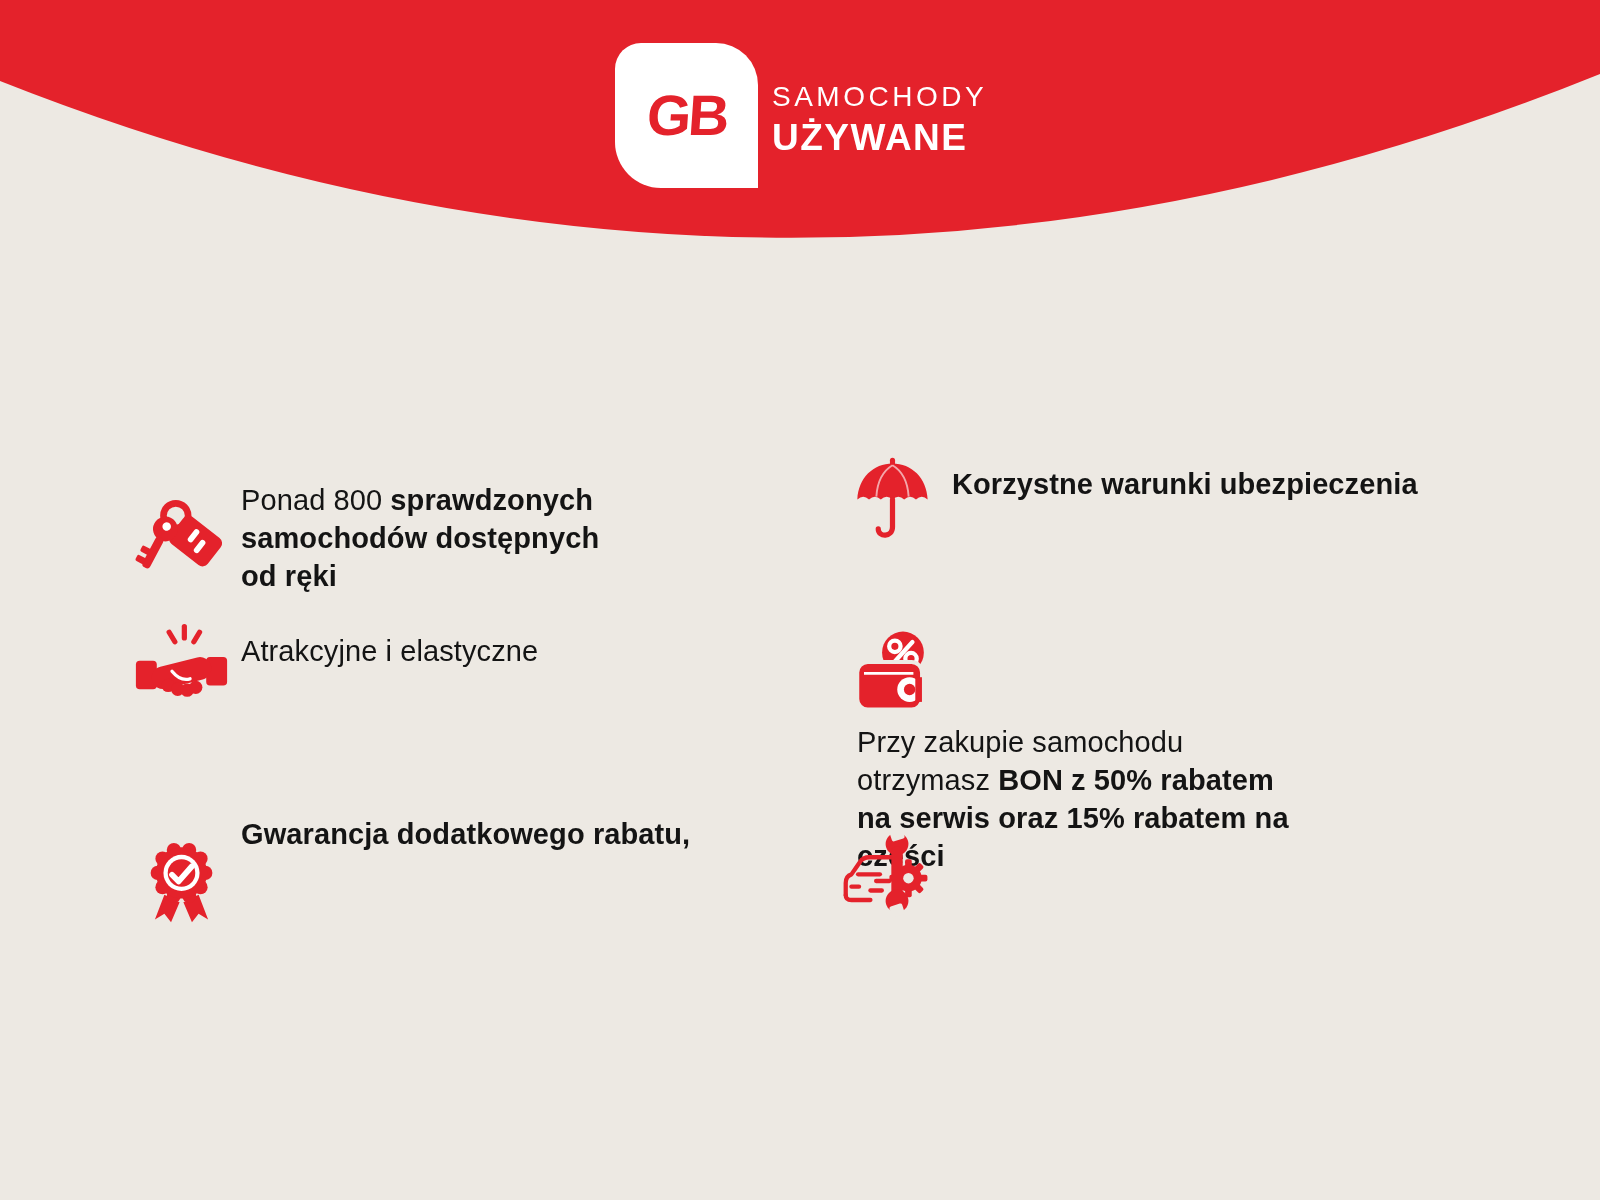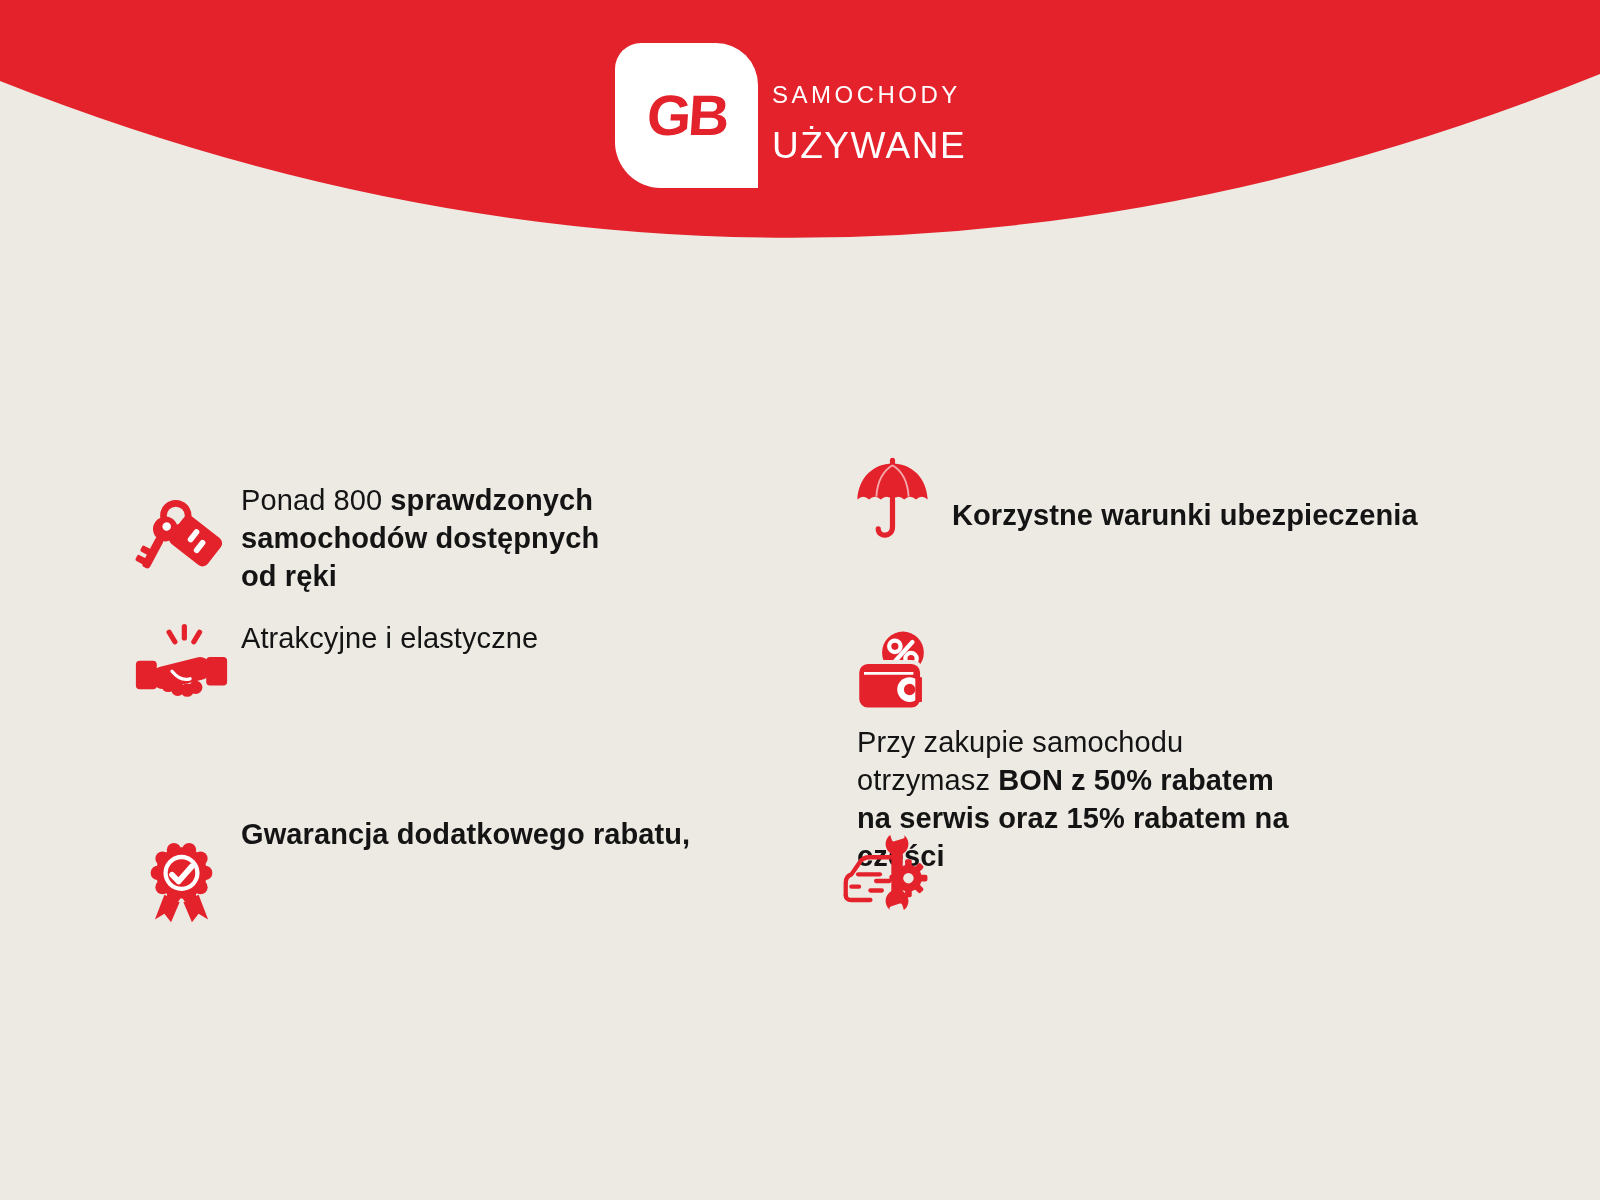--- a/index.html
+++ b/index.html
@@ -32,7 +32,7 @@
     transform:skewX(-4deg);
   }
   .brand-text{position:absolute;left:772px;top:82px;z-index:3;color:#ffffff;}
-  .brand-line1{font-size:24px;font-weight:400;letter-spacing:3.5px;line-height:1.1;}
+  .brand-line1{font-size:28px;font-weight:400;letter-spacing:3.5px;line-height:1.1;}
   .brand-line2{font-size:37px;font-weight:400;letter-spacing:1.5px;line-height:1.1;margin-top:18px;}
   .feature{position:absolute;display:flex;align-items:flex-start;}
   .feature .icon{flex:0 0 auto;}

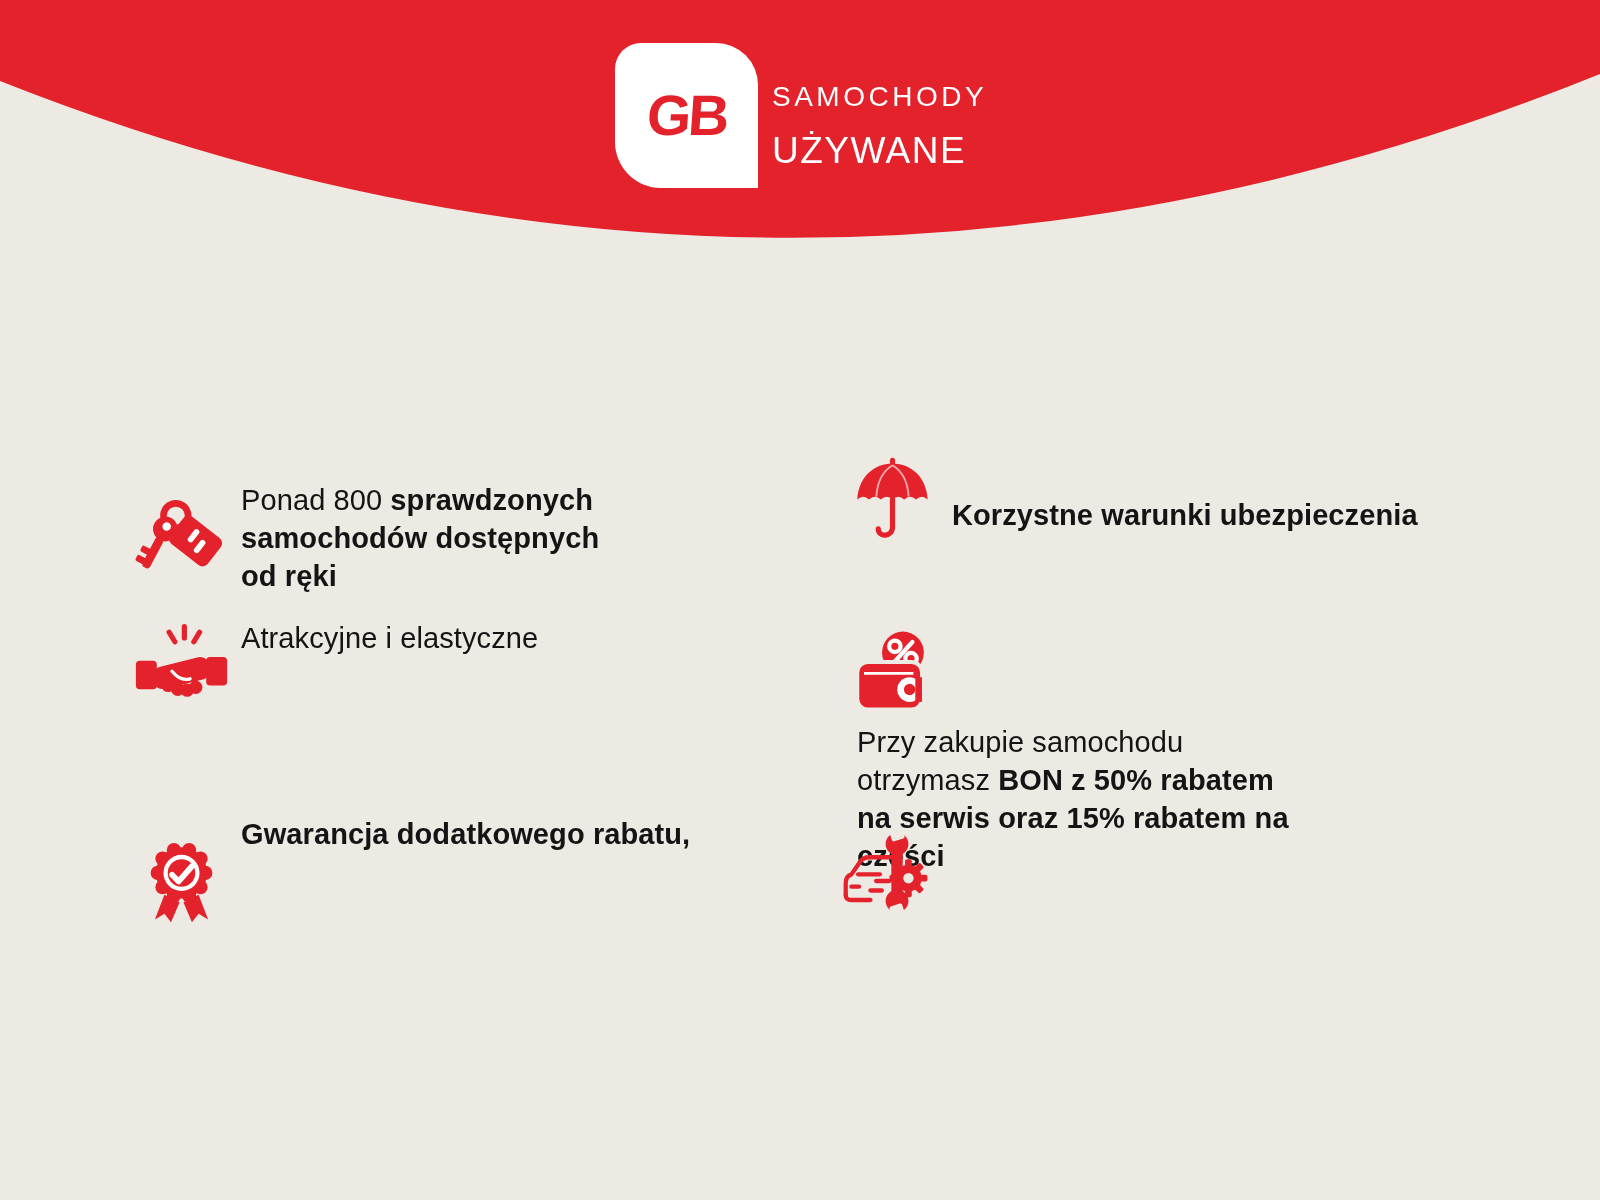--- a/index.html
+++ b/index.html
@@ -33,7 +33,7 @@
   }
   .brand-text{position:absolute;left:772px;top:82px;z-index:3;color:#ffffff;}
   .brand-line1{font-size:28px;font-weight:400;letter-spacing:3.5px;line-height:1.1;}
-  .brand-line2{font-size:37px;font-weight:400;letter-spacing:1.5px;line-height:1.1;margin-top:18px;}
+  .brand-line2{font-size:37px;font-weight:700;letter-spacing:1.5px;line-height:1.1;margin-top:5px;}
   .feature{position:absolute;display:flex;align-items:flex-start;}
   .feature .icon{flex:0 0 auto;}
   .feature-text{

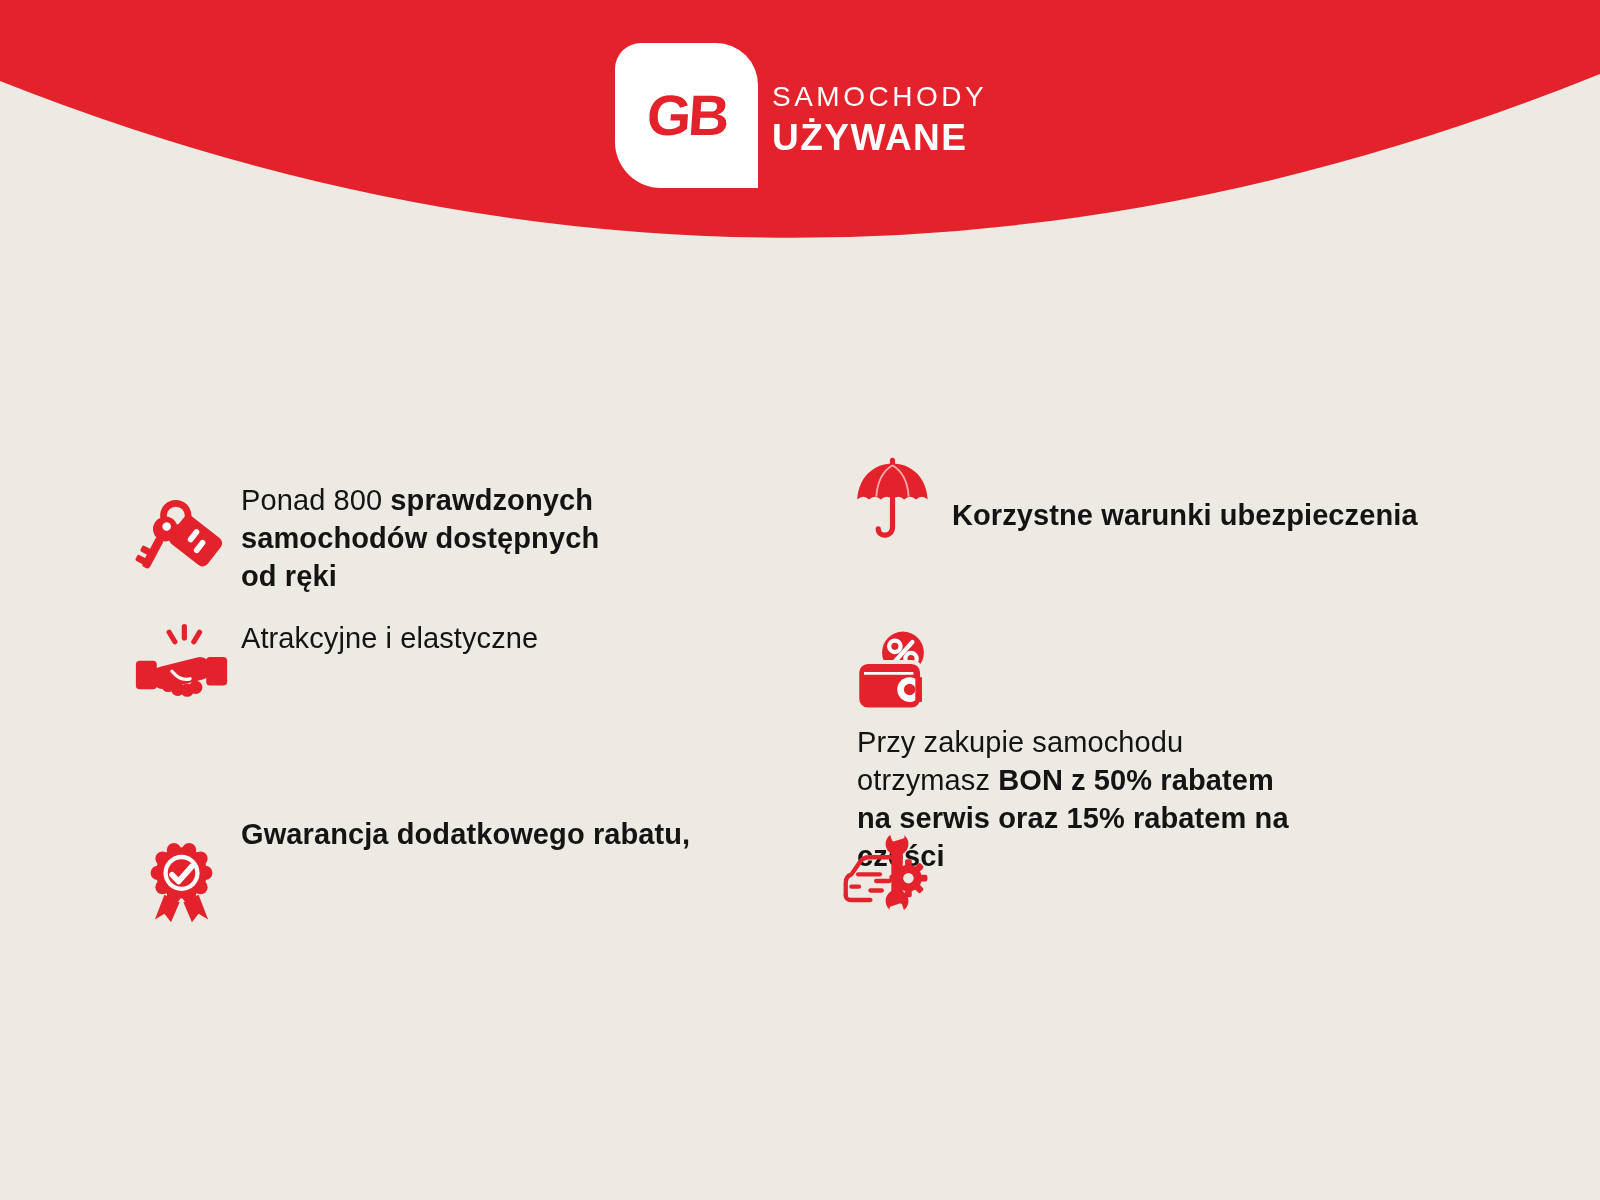--- a/index.html
+++ b/index.html
@@ -48,7 +48,7 @@
   .f1{left:134px;top:455px;margin-top:26px;} .f1 .icon{margin-top:10px;}
   .f2{left:134px;top:618px;} .f2 .feature-text{margin-top:1px;}
   .f3{left:134px;top:815px;text-align:center;} .f3 .icon{margin-top:18px;}
-  .f4{left:845px;top:452px;} .f4 .feature-text{margin-top:44px;text-align:right;}
+  .f4{left:845px;top:452px;} .f4 .feature-text{margin-top:13px;text-align:right;}
   .f5{left:845px;top:602px;flex-direction:column;} .f5 .icon{margin-top:22px;}
   .f6{left:838px;top:818px;} .f6 .icon{margin-top:6px;} .f6 .feature-text{margin-top:2px;}
 </style>

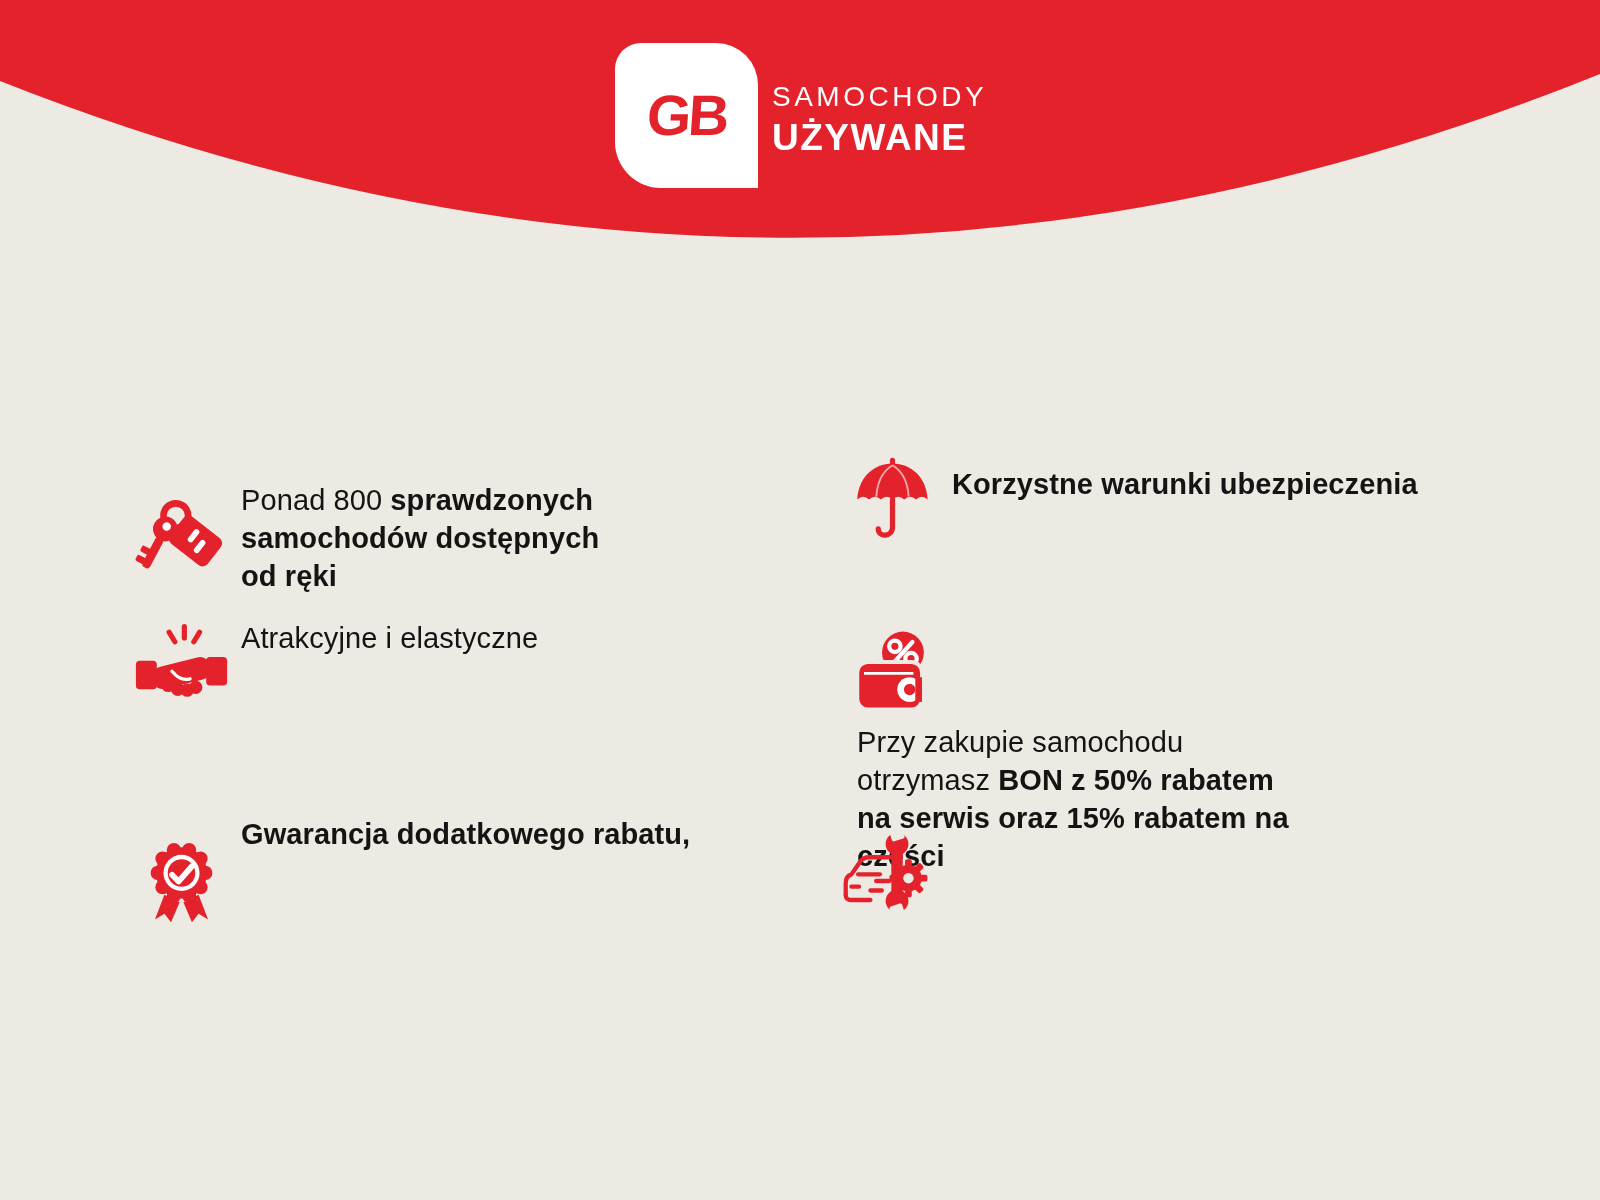--- a/index.html
+++ b/index.html
@@ -46,7 +46,7 @@
   .feature-text .b{font-weight:700;}
   
   .f1{left:134px;top:455px;margin-top:26px;} .f1 .icon{margin-top:10px;}
-  .f2{left:134px;top:618px;} .f2 .feature-text{margin-top:1px;}
+  .f2{left:134px;top:618px;} .f2 .feature-text{margin-top:14px;}
   .f3{left:134px;top:815px;text-align:center;} .f3 .icon{margin-top:18px;}
   .f4{left:845px;top:452px;} .f4 .feature-text{margin-top:13px;text-align:right;}
   .f5{left:845px;top:602px;flex-direction:column;} .f5 .icon{margin-top:22px;}

